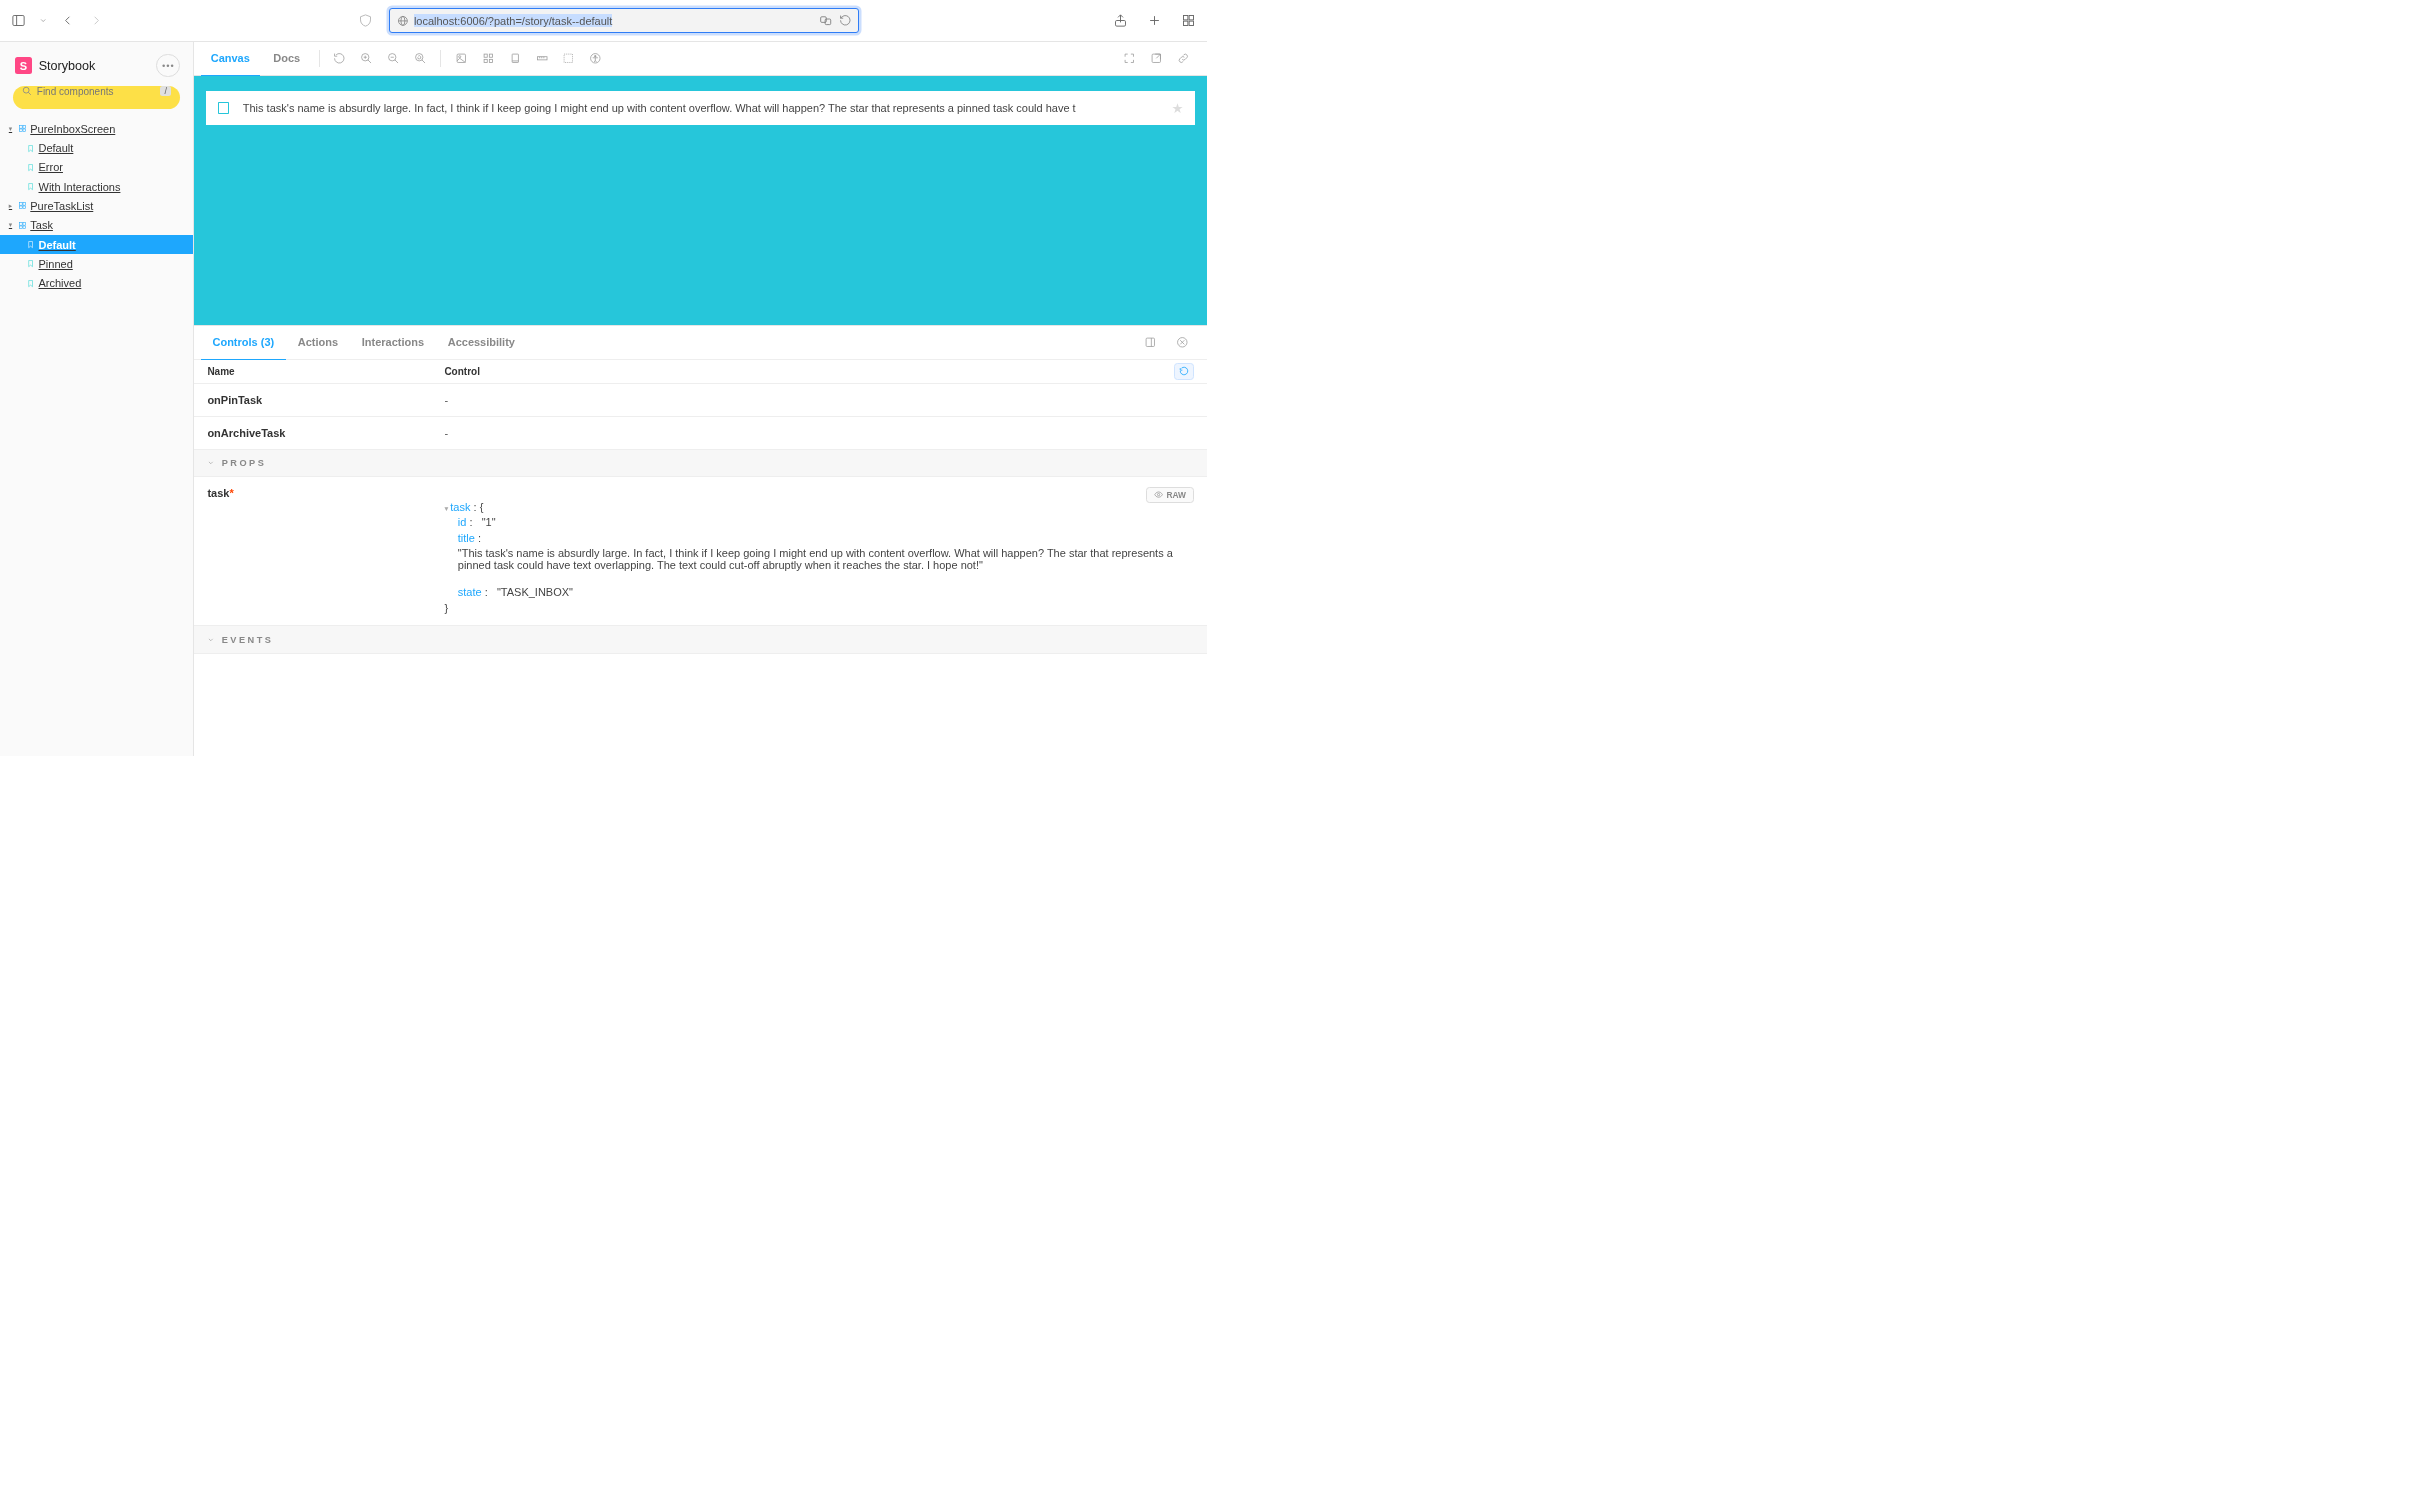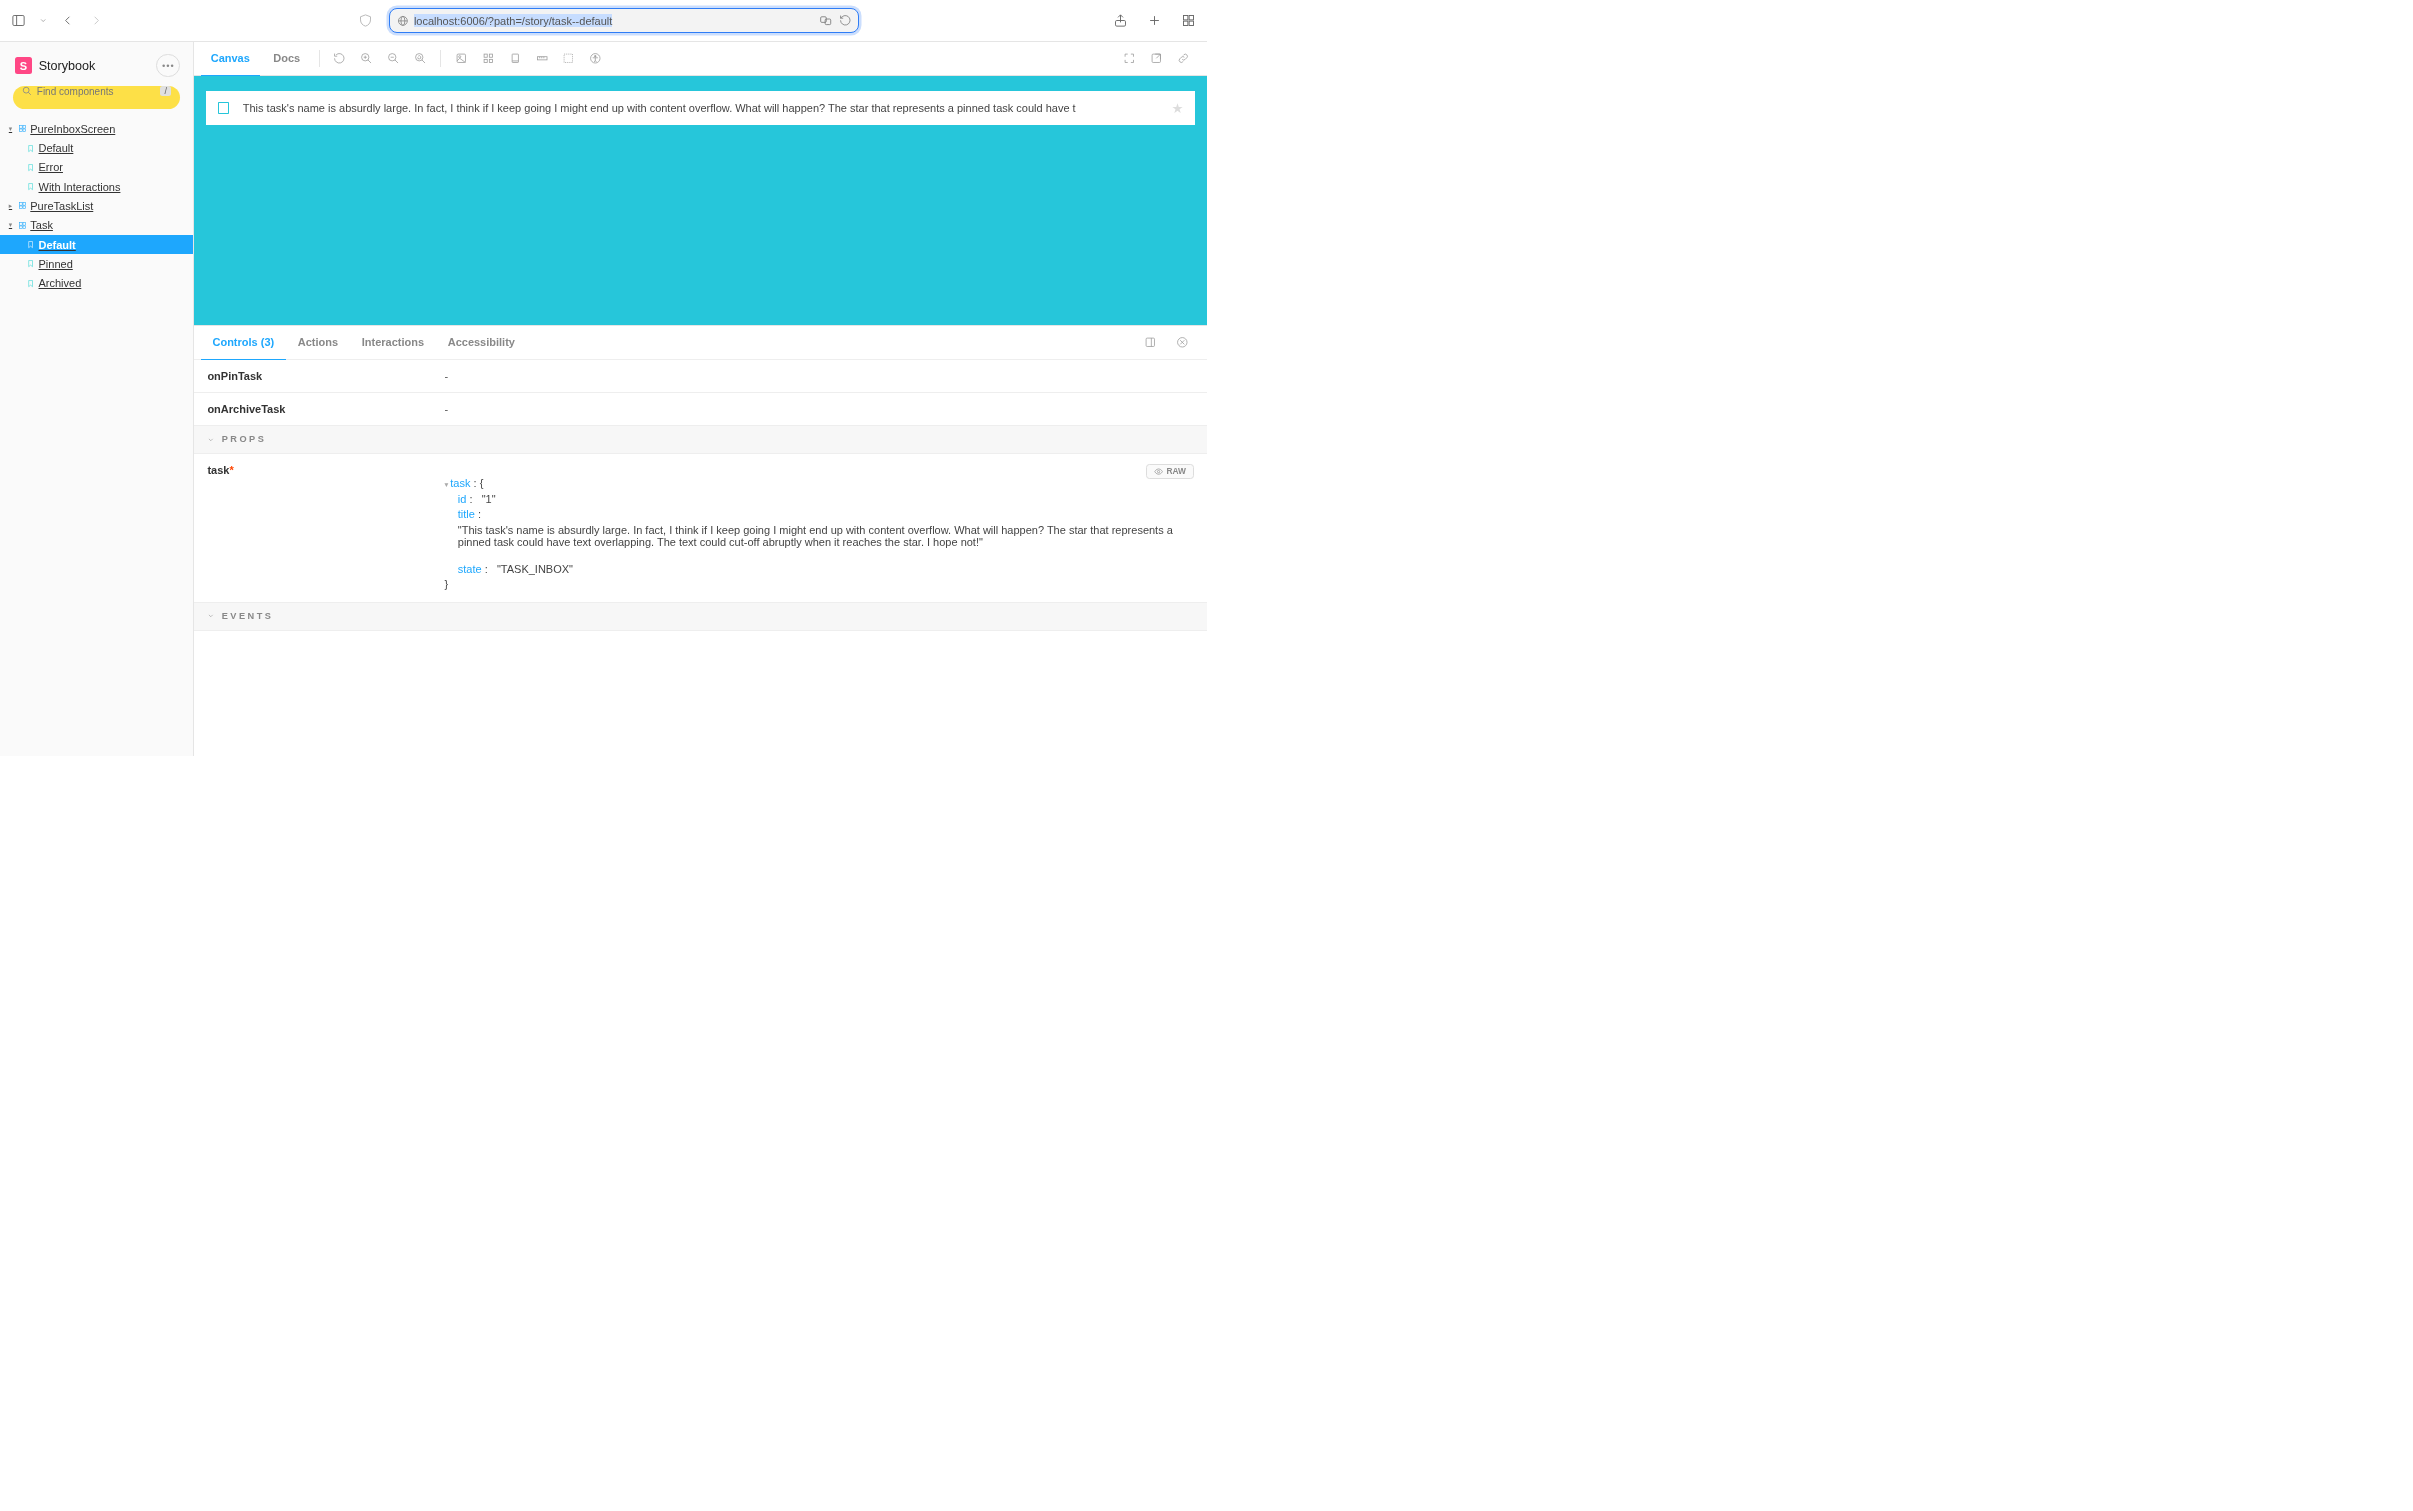--- a/index.html
+++ b/index.html
@@ -14,7 +14,7 @@
 .nav-arrow.disabled { color:#c5c5c5; }
 .url-wrap { flex:1; display:flex; justify-content:center; align-items:center; gap:15px; }
 .shield { color:#b5b5b5; }
-.url-bar { width:470px; height:25px; border:0.8px solid #2f7df6; border-radius:8px; background:#f3f3f3; box-shadow:0 0 0 2.5px rgba(47,125,246,.25); display:flex; align-items:center; padding:0 6.7px; gap:5px; color:#555; font-size:11px;}
+.url-bar { width:470px; height:25px; border:0.8px solid #2f7df6; border-radius:3px; background:#f3f3f3; box-shadow:0 0 0 2.5px rgba(47,125,246,.25); display:flex; align-items:center; padding:0 6.7px; gap:5px; color:#555; font-size:11px;}
 .url-bar .sel { background:#c7ddff; padding:0.8px 0; }
 .url-icons-right { margin-left:auto; display:flex; gap:6.7px; align-items:center; color:#777;}
 .bb-right { margin-left:auto; display:flex; gap:17px; }

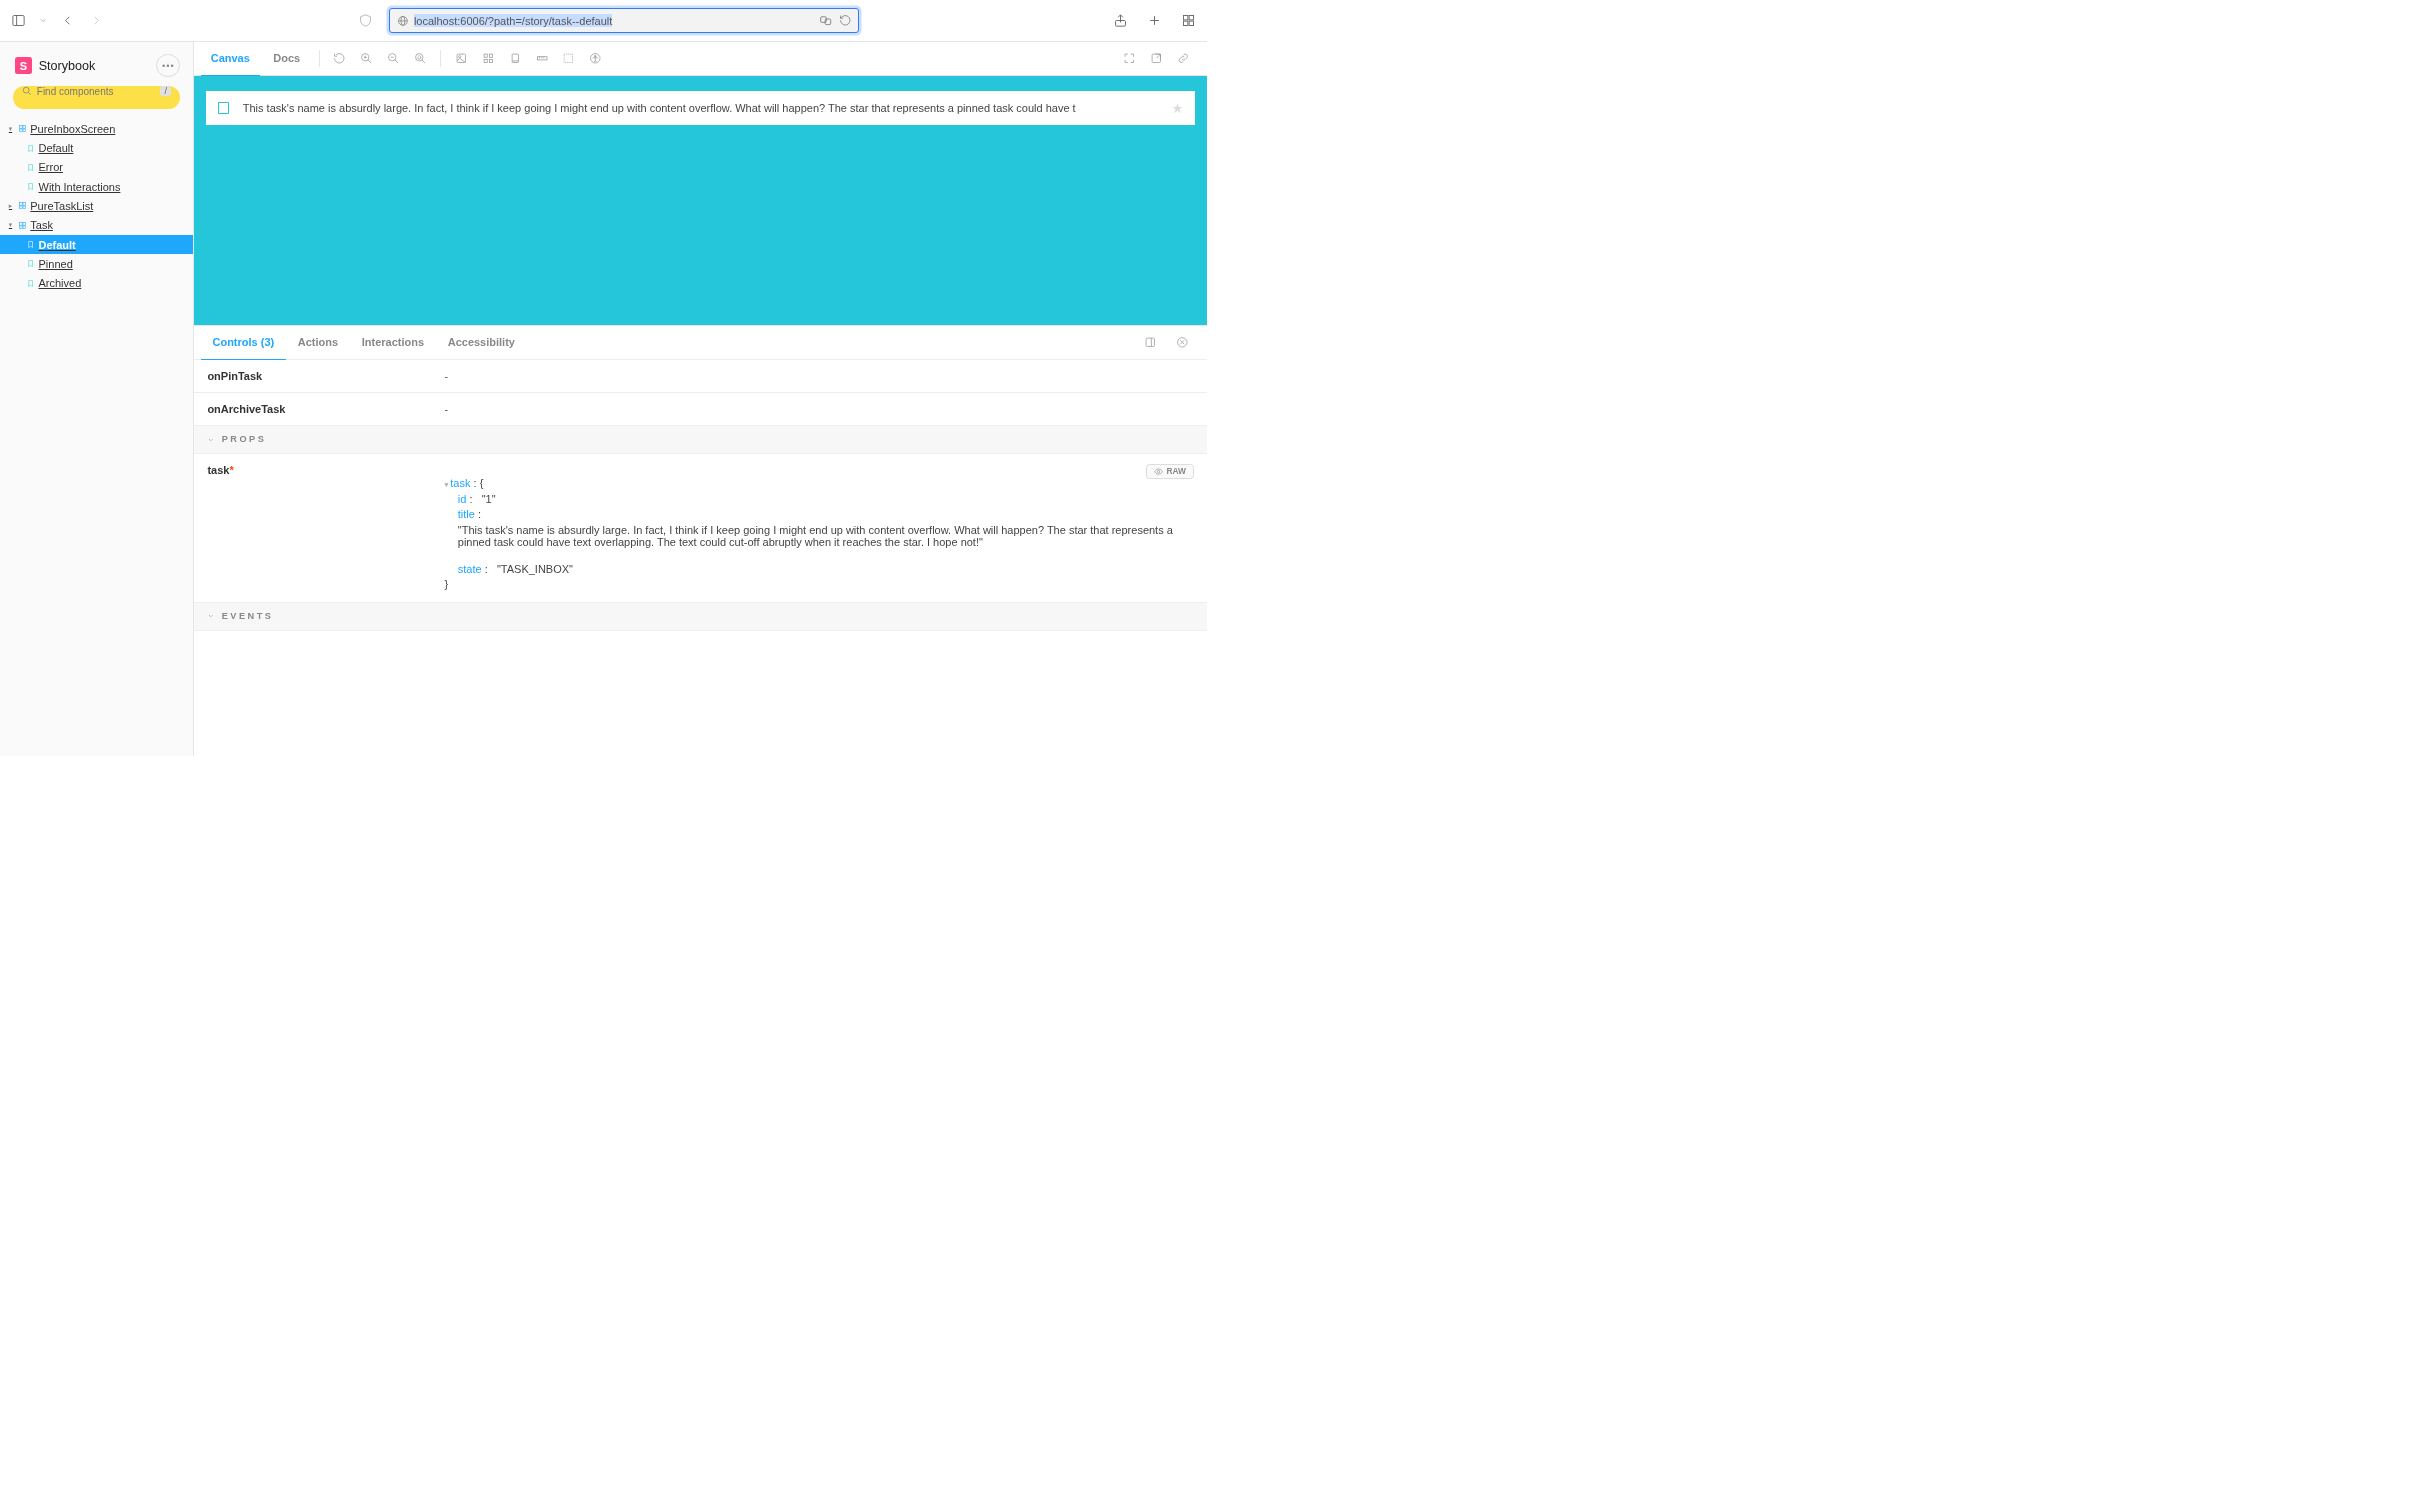--- a/index.html
+++ b/index.html
@@ -405,6 +405,16 @@
             </span>
         </div>
       </div>
+      <div class="table-head">
+        <span class="col-name">Name</span>
+        <span class="col-ctrl">Control</span>
+        <span class="reset-btn">
+            <svg viewBox="0 0 24 24">
+              <path d="M3 12a9 9 0 1 0 3-6.7"></path>
+              <polyline points="3 5 3 10 8 10"></polyline>
+            </svg>
+          </span>
+      </div>
       <div id="rows-top">
           <div class="ctrl-row">
             <div class="ctrl-name">onPinTask</div>

